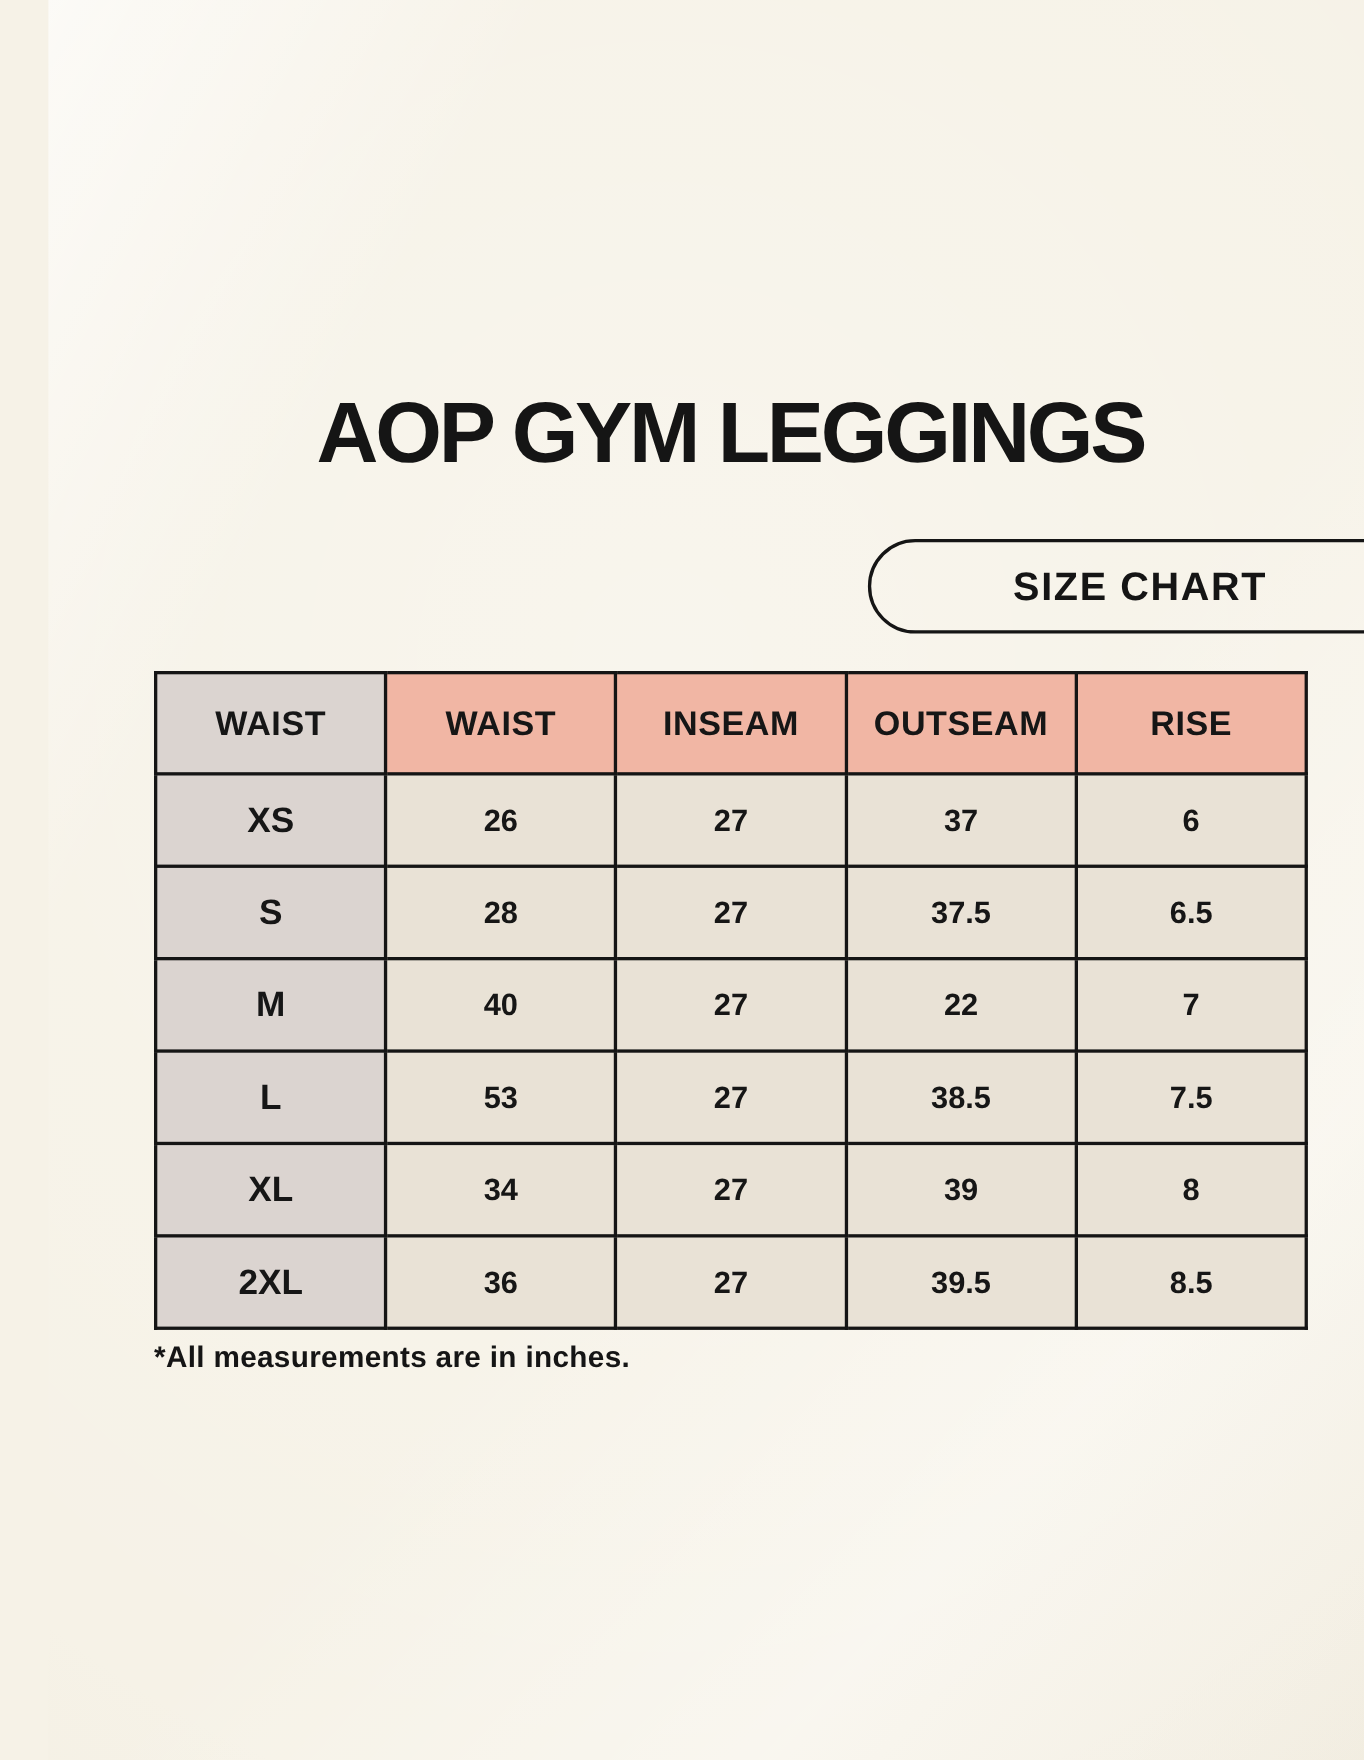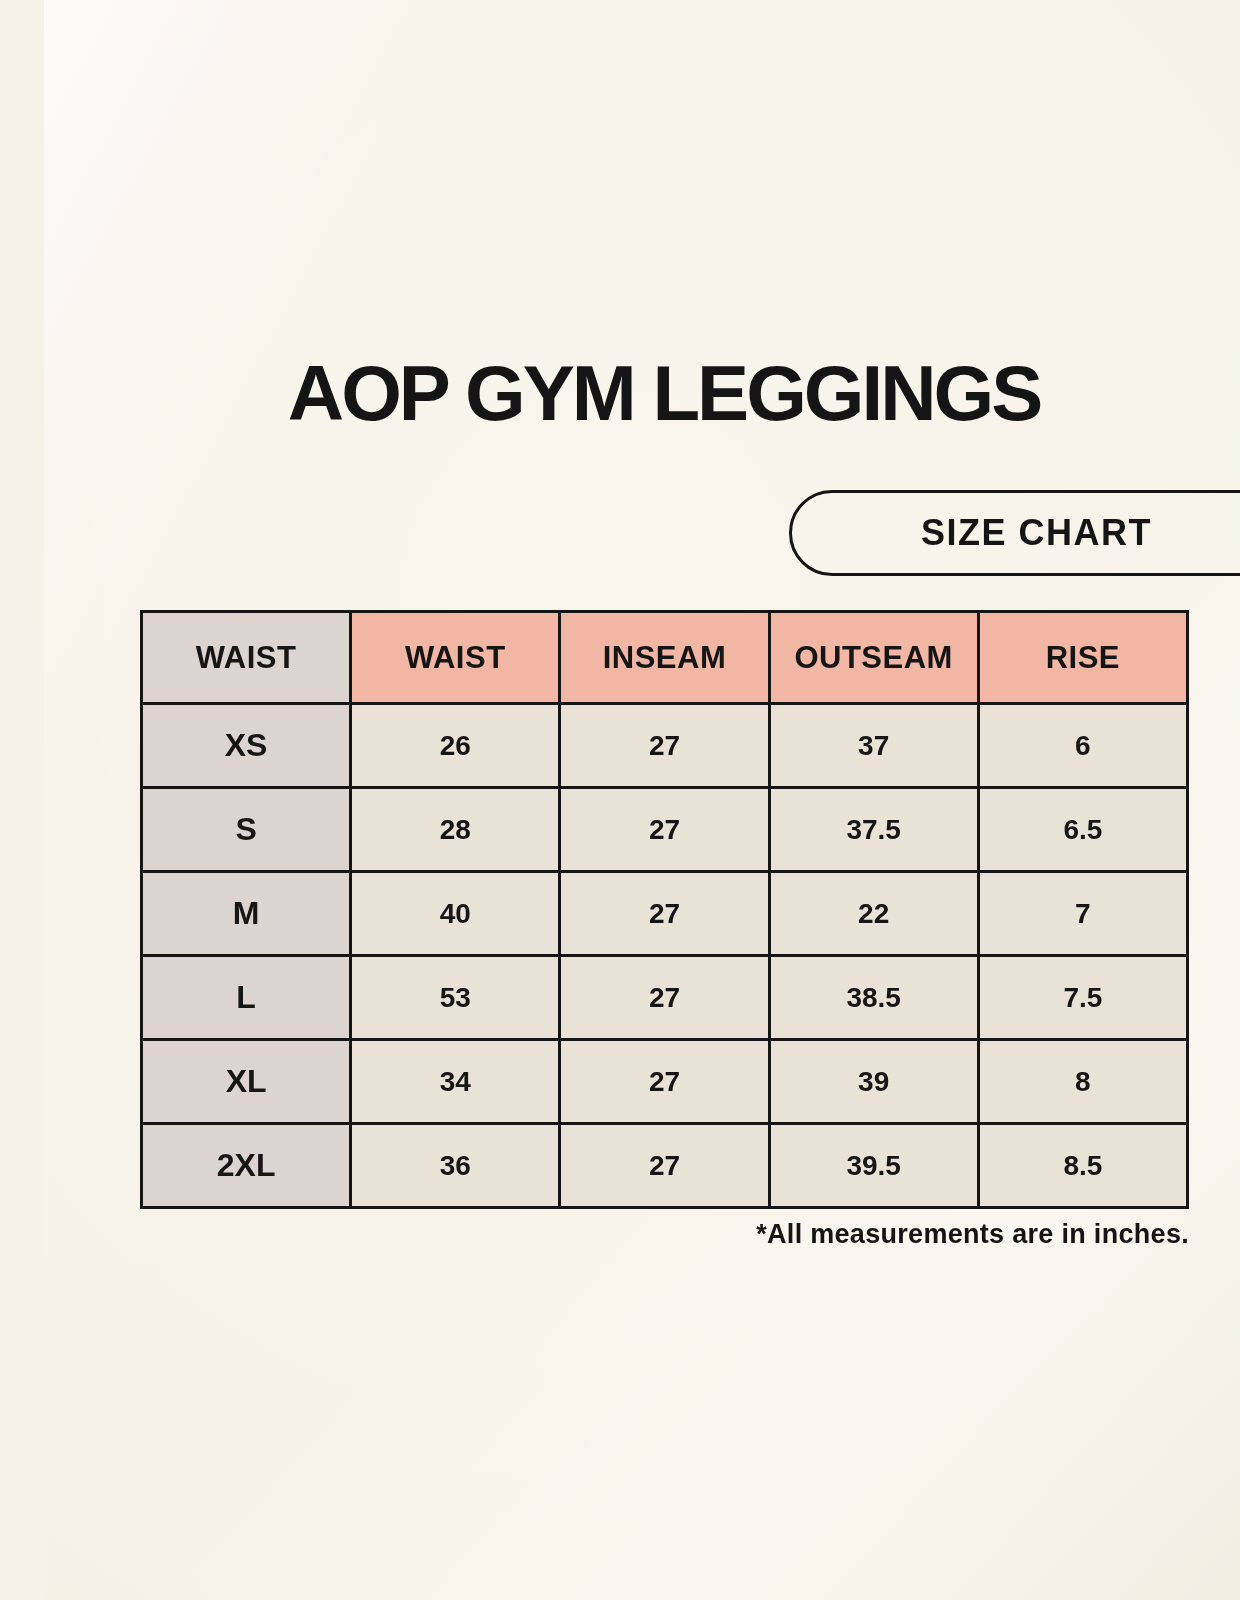--- a/index.html
+++ b/index.html
@@ -92,7 +92,6 @@
     margin-left: 96px;
     width: 1049px;
     margin-top: 10px;
-    text-align: right;
     font-size: 27px;
     font-weight: 700;
     letter-spacing: 0.3px;

